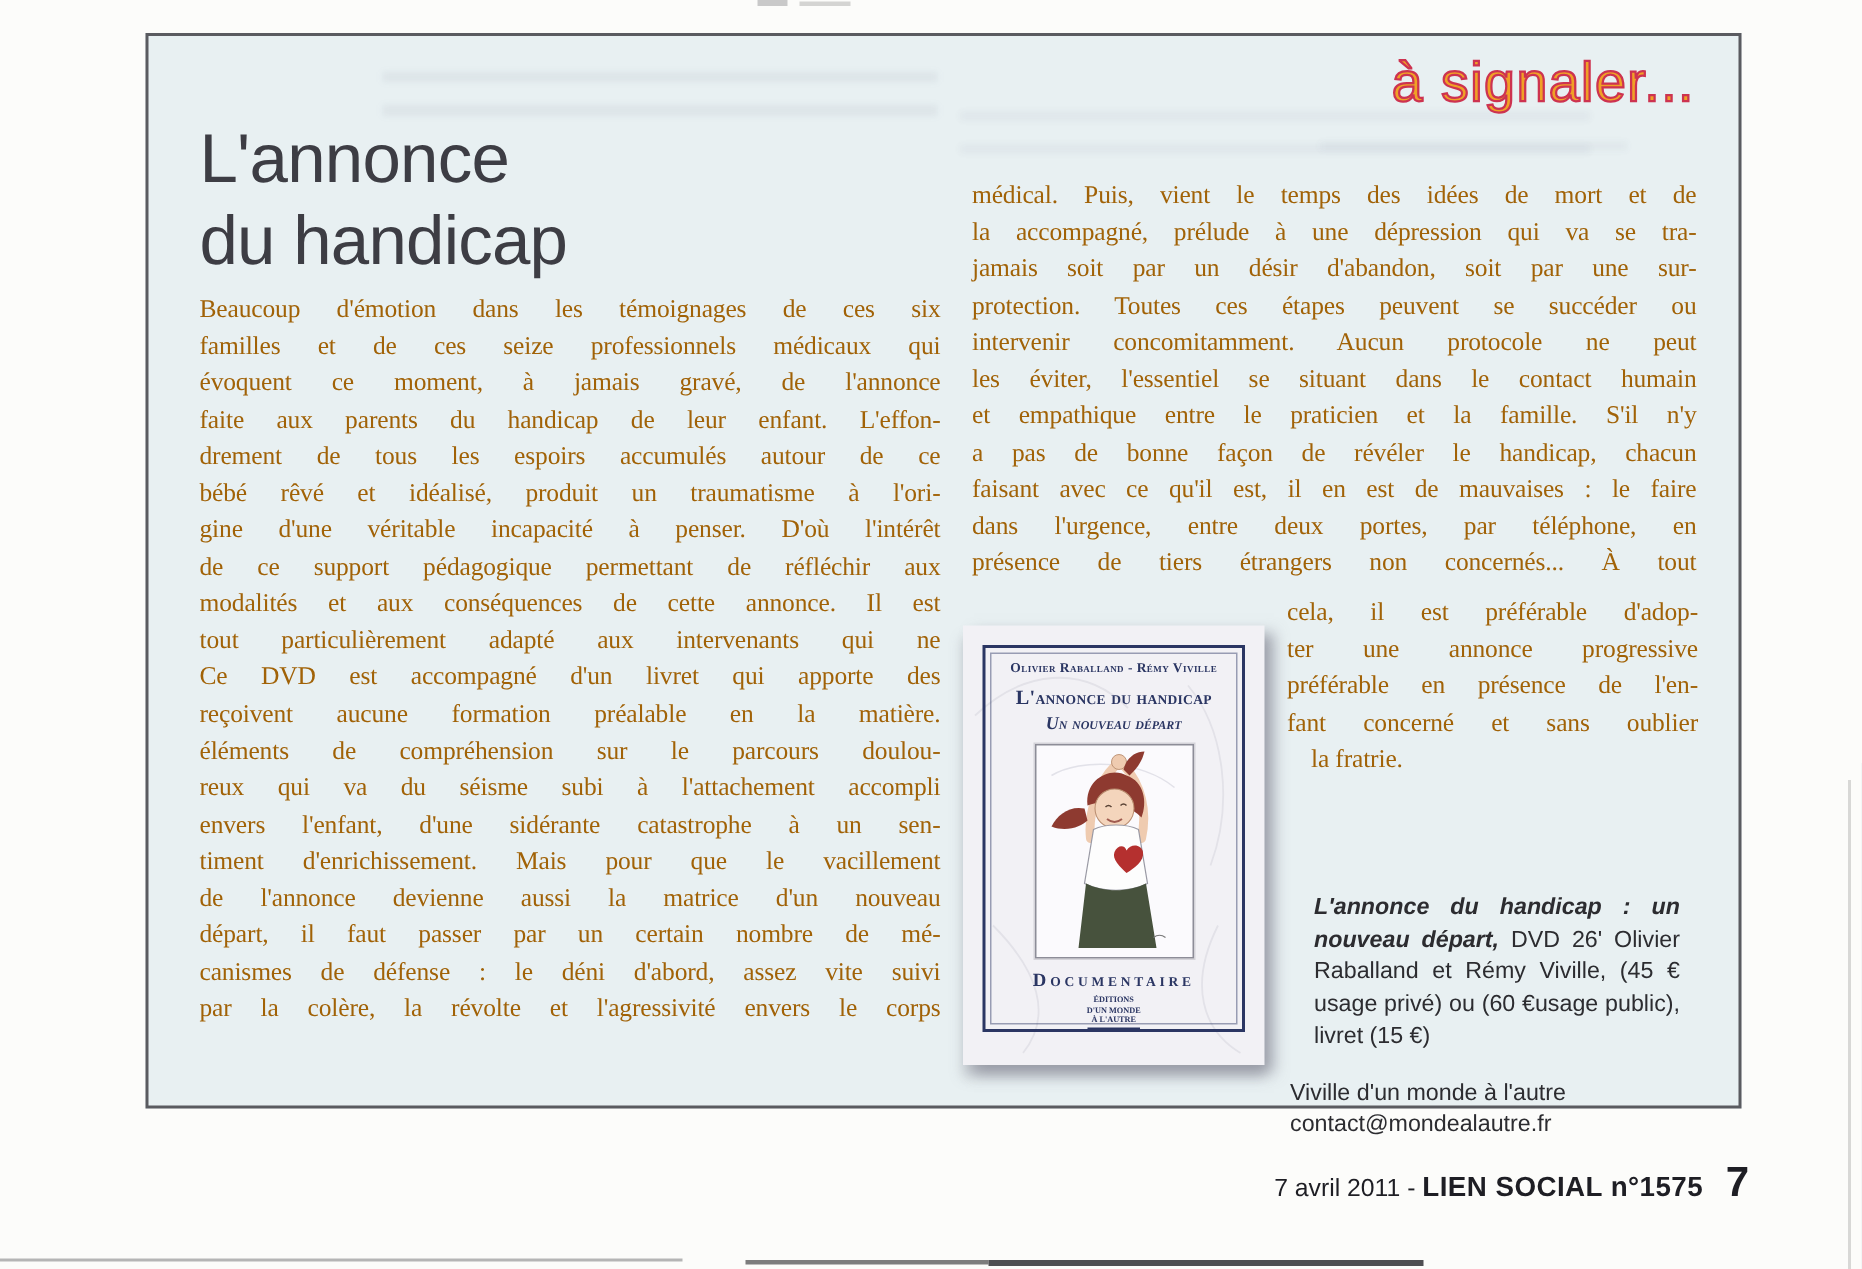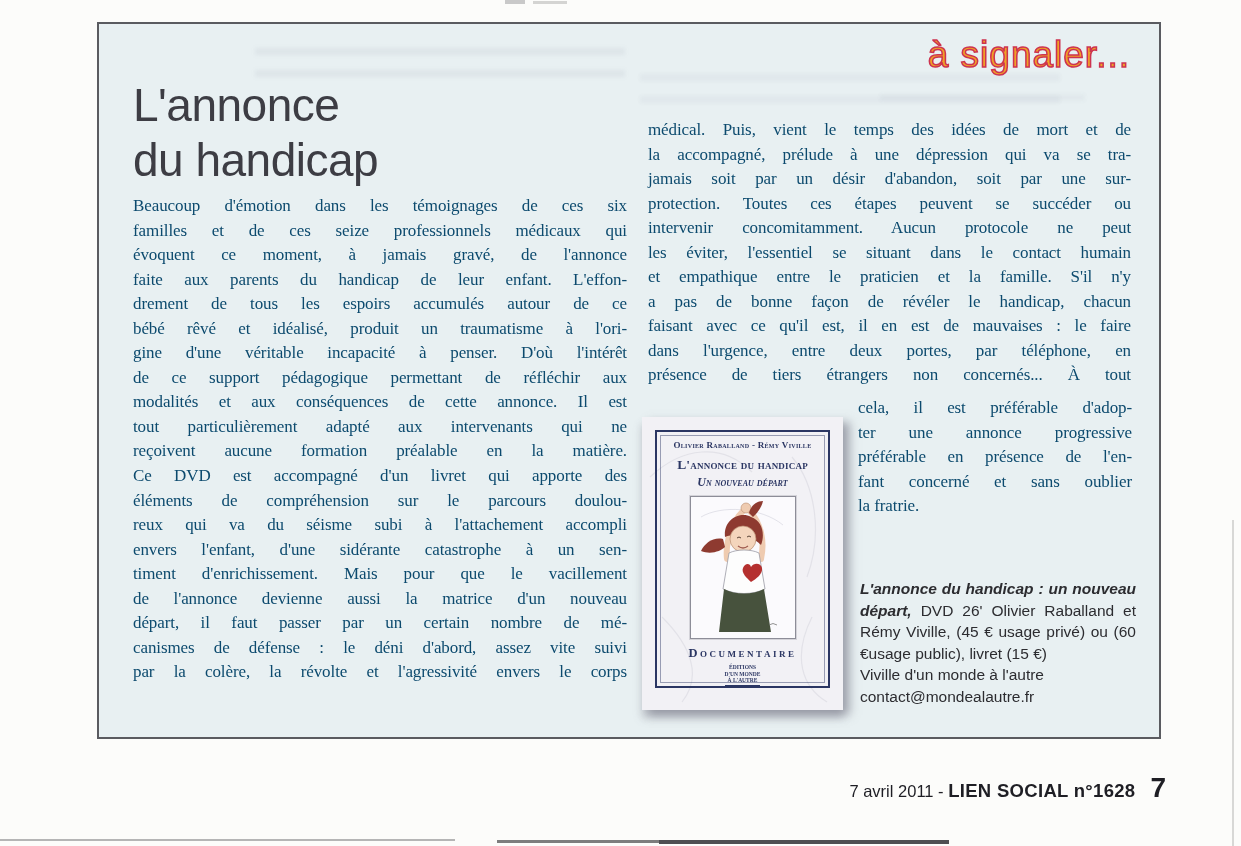--- a/index.html
+++ b/index.html
@@ -31,7 +31,7 @@
     color:#3d3d44;
   }
   
-  .col{position:absolute;color:#0c4a6e;font-size:17px;line-height:24.55px;letter-spacing:-.1px;}
+  .col{position:absolute;color:#a16207;font-size:17px;line-height:24.55px;letter-spacing:-.1px;}
   .col .line{text-align:justify;text-align-last:justify;}
   .col.endpara .line:last-child{text-align-last:left;}
   .col-left{left:133px;top:194px;width:494px;}

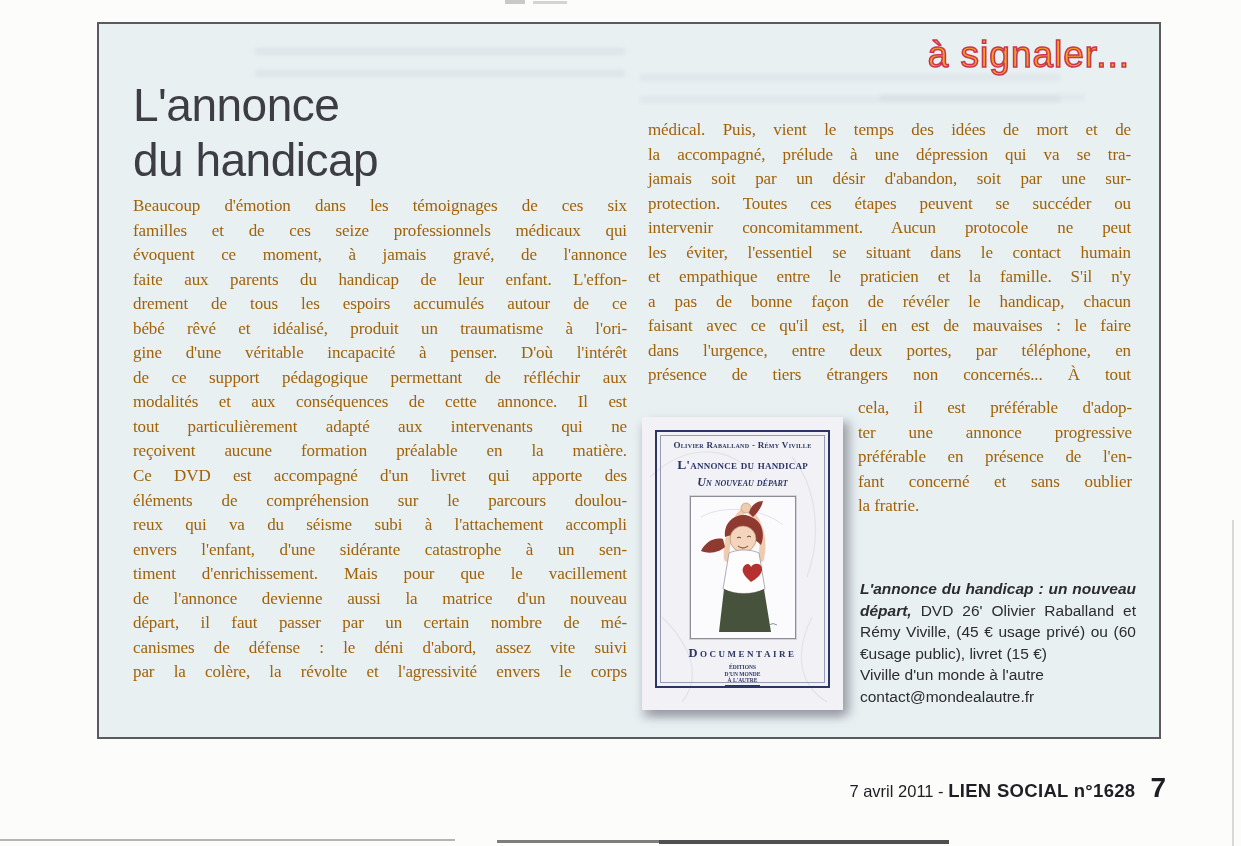--- a/index.html
+++ b/index.html
@@ -109,8 +109,8 @@
     <div class="line">de ce support pédagogique permettant de réfléchir aux</div>
     <div class="line">modalités et aux conséquences de cette annonce. Il est</div>
     <div class="line">tout particulièrement adapté aux intervenants qui ne</div>
+    <div class="line">Ce DVD est accompagné d'un livret qui apporte des</div>
     <div class="line">reçoivent aucune formation préalable en la matière.</div>
-    <div class="line">Ce DVD est accompagné d'un livret qui apporte des</div>
     <div class="line">éléments de compréhension sur le parcours doulou-</div>
     <div class="line">reux qui va du séisme subi à l'attachement accompli</div>
     <div class="line">envers l'enfant, d'une sidérante catastrophe à un sen-</div>

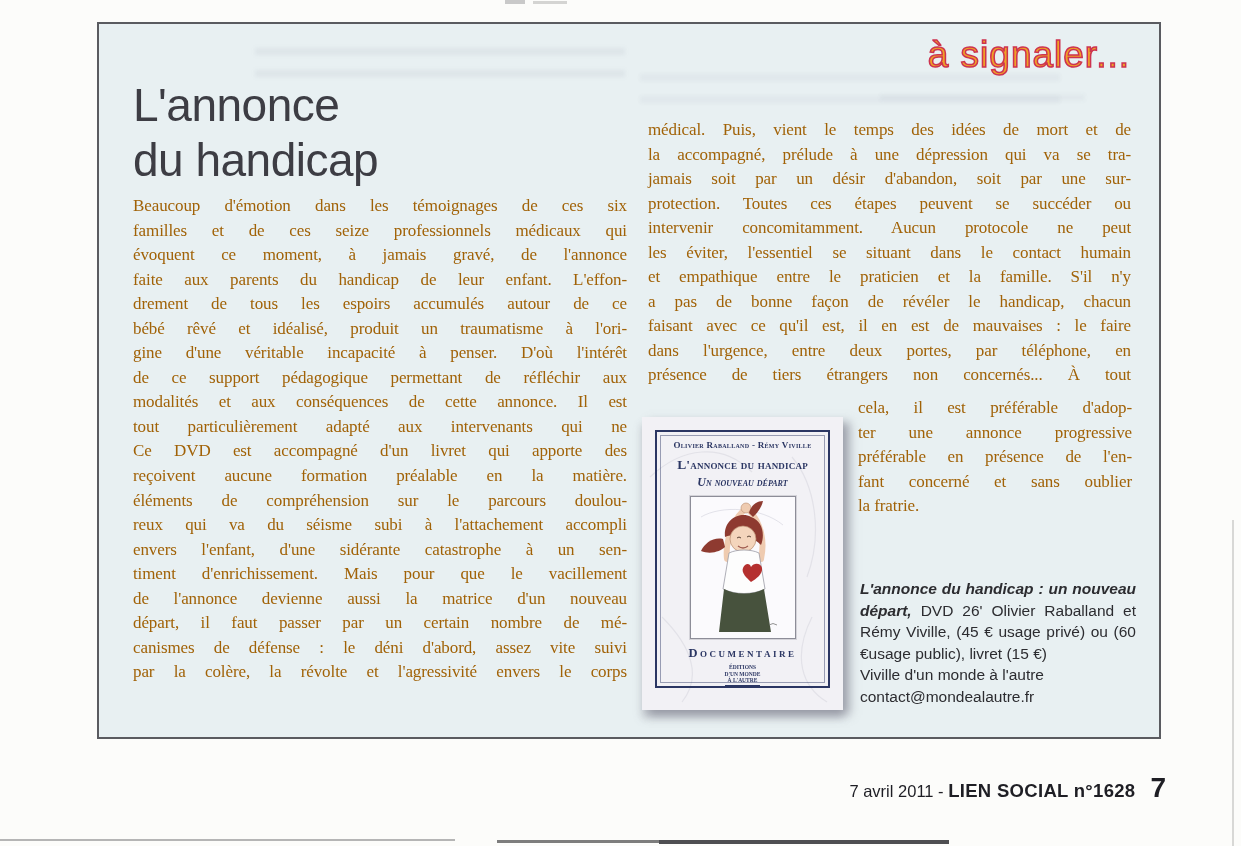--- a/index.html
+++ b/index.html
@@ -33,7 +33,7 @@
   
   .col{position:absolute;color:#a16207;font-size:17px;line-height:24.55px;letter-spacing:-.1px;}
   .col .line{text-align:justify;text-align-last:justify;}
-  .col.endpara .line:last-child{text-align-last:left;}
+  .col.endpara .line:last-child{text-align-last:left;margin-left:16px;}
   .col-left{left:133px;top:194px;width:494px;}
   .col-right-wide{left:648px;top:118px;width:483px;}
   .col-right-narrow{left:858px;top:396px;width:274px;}

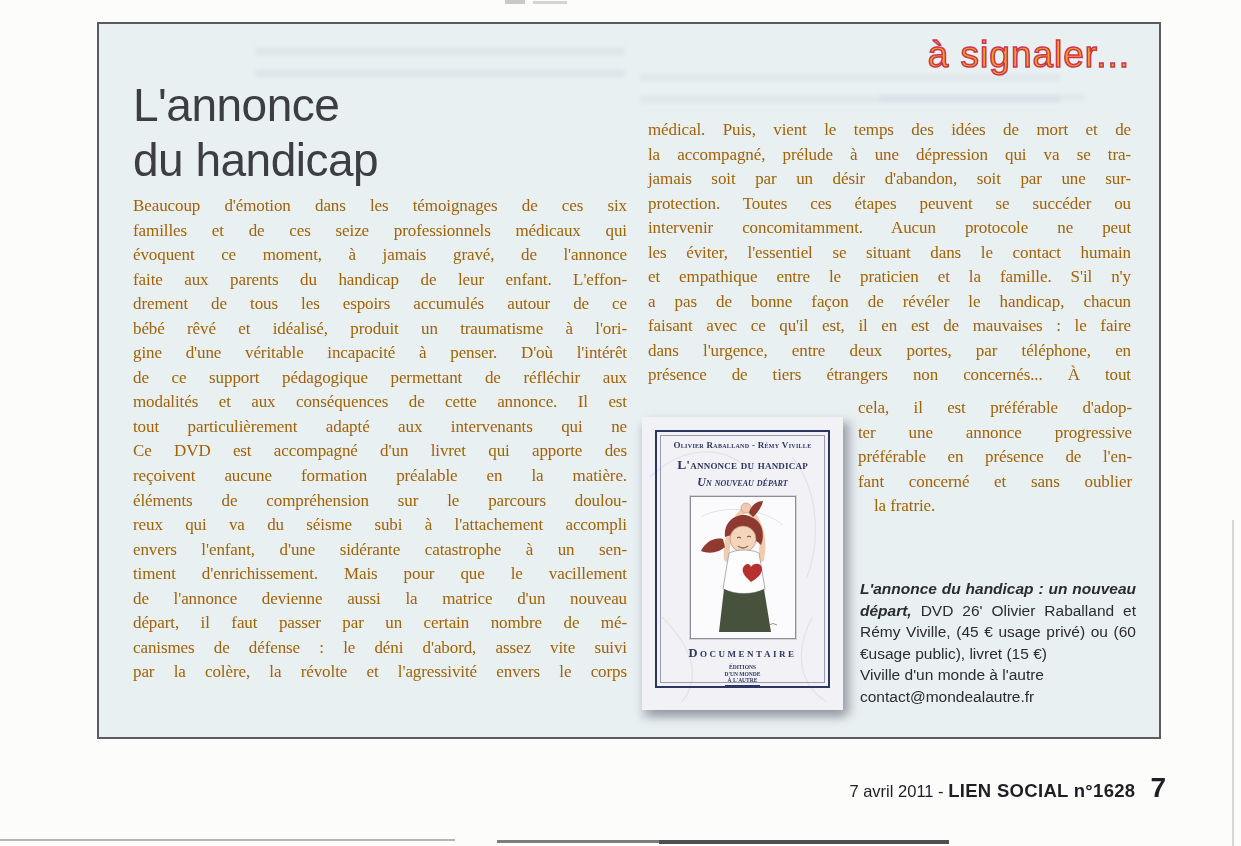--- a/index.html
+++ b/index.html
@@ -68,7 +68,7 @@
     position:absolute;left:860px;top:578px;width:276px;
     font-family:"Liberation Sans",sans-serif;font-size:15.5px;line-height:21.5px;color:#2c2c30;
   }
-  .caption p{margin:0;text-align:justify;}
+  .caption p{margin:16px;text-align:justify;}
   .cap-title{font-weight:700;font-style:italic;}
   
   .footer{

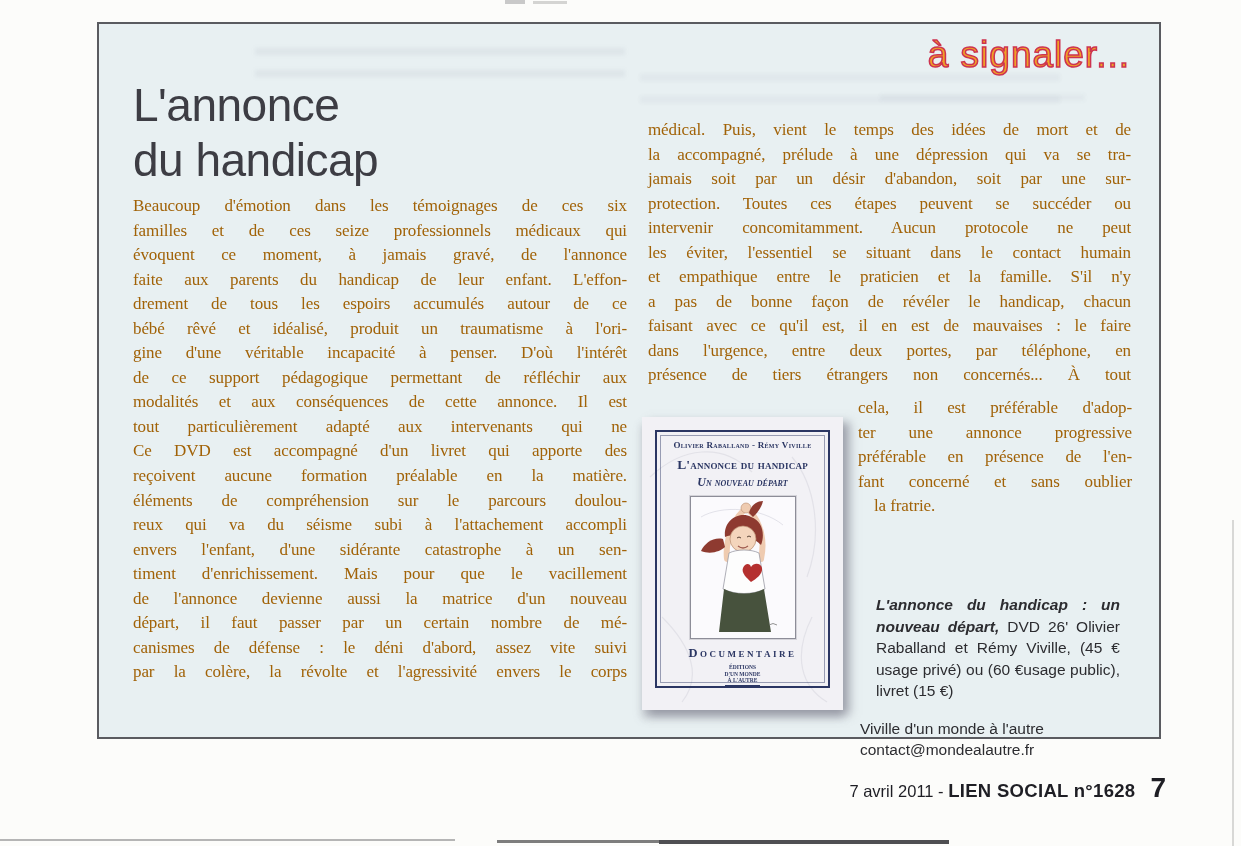--- a/index.html
+++ b/index.html
@@ -194,7 +194,7 @@
 
 <div class="footer">
   <span class="footer-date">7 avril 2011 - </span>
-  <span class="footer-journal">LIEN SOCIAL n°1628</span>
+  <span class="footer-journal">LIEN SOCIAL n°1575</span>
   <span class="footer-page">7</span>
 </div>
 

